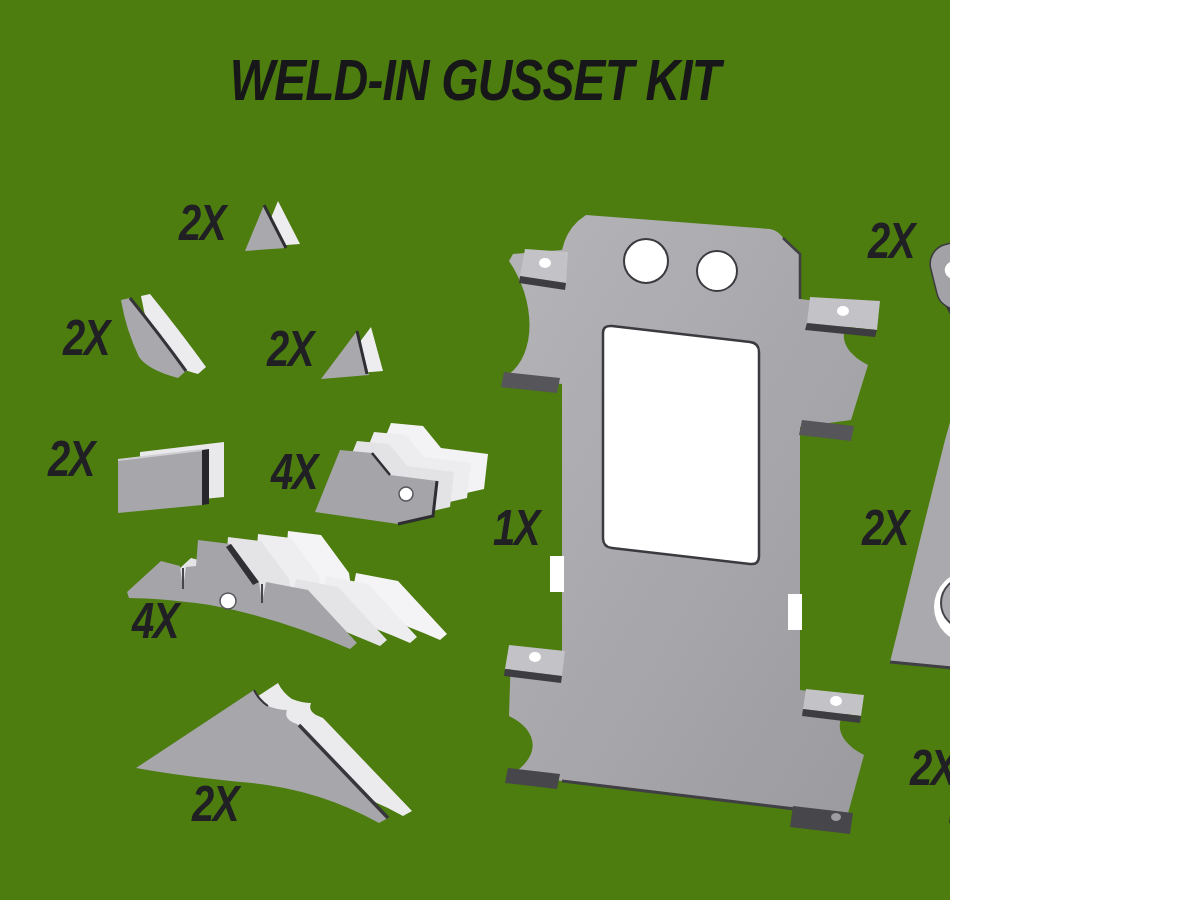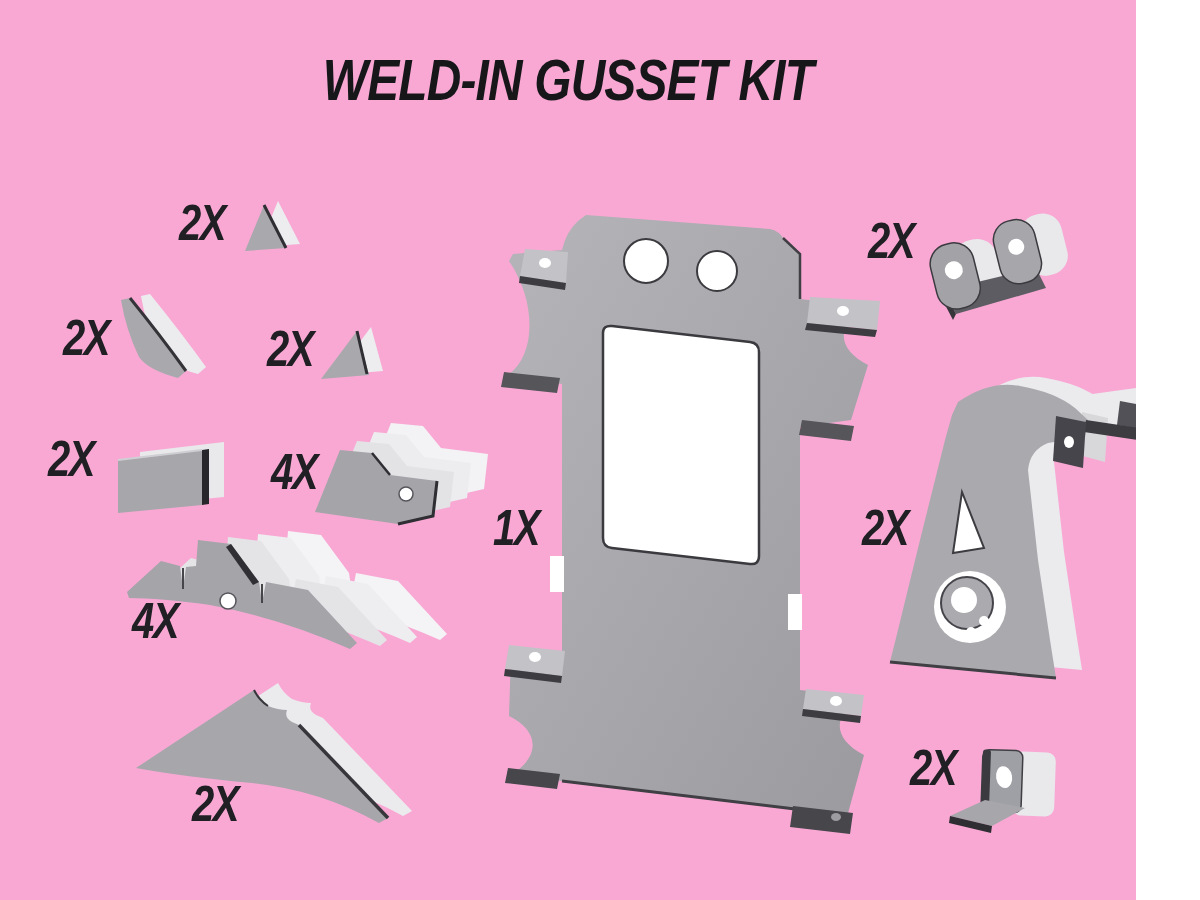--- a/index.html
+++ b/index.html
@@ -3,7 +3,7 @@
 <meta charset="utf-8">
 <style>
   html,body{margin:0;padding:0;background:#ffffff;}
-  .stage{position:relative;width:1136px;height:900px;background:#f9a8d4;overflow:hidden;
+  .stage{position:relative;width:950px;height:900px;background:#4d7c0f;overflow:hidden;
          font-family:"Liberation Sans",sans-serif;}
   .title{position:absolute;left:0;right:0;top:52px;margin:0;text-align:center;
          font-size:57px;font-weight:bold;font-style:italic;letter-spacing:-1px;

